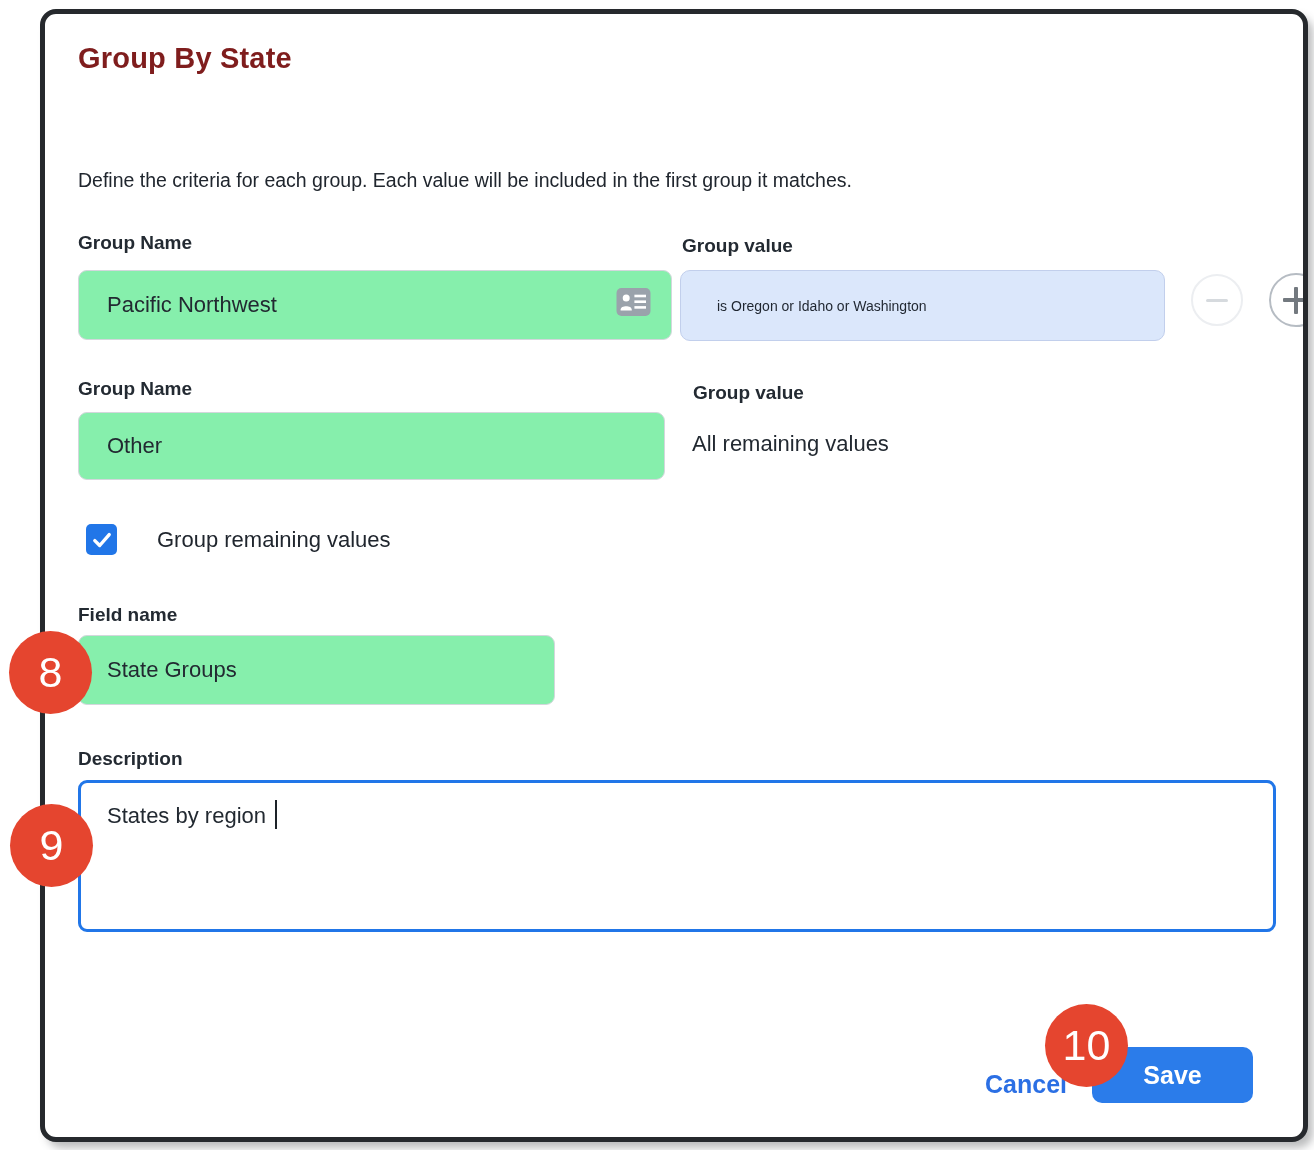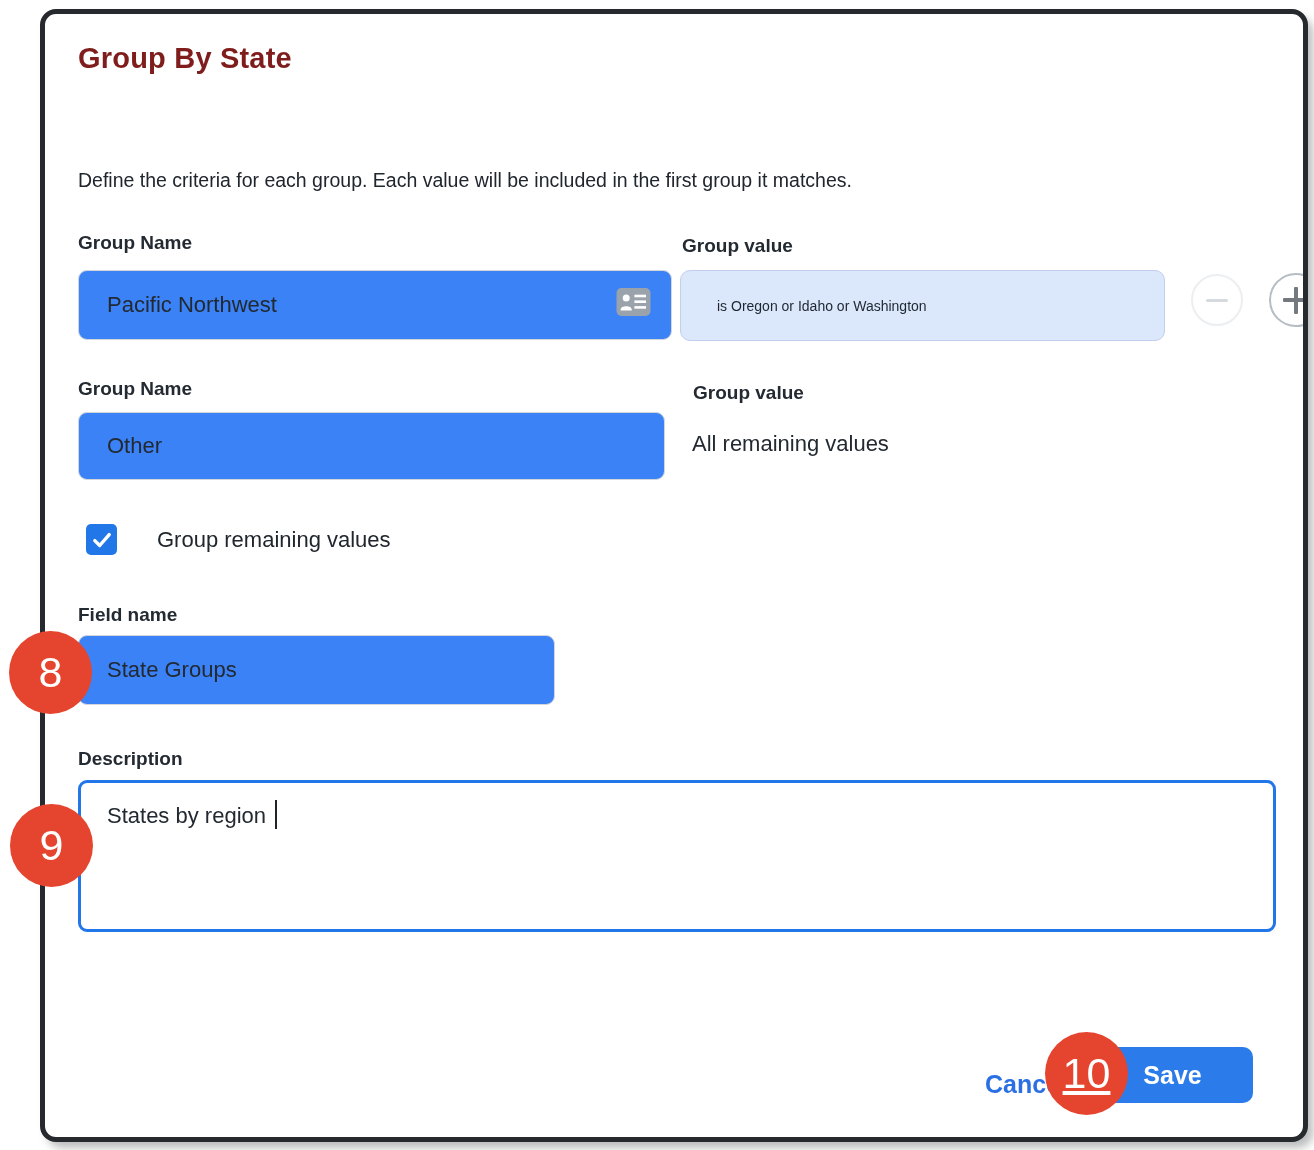--- a/index.html
+++ b/index.html
@@ -34,7 +34,7 @@
   }
   .text-box {
     position: absolute;
-    background: #3b82f6;
+    background: #86efac;
     border: 1.5px solid #d3d7dc;
     border-radius: 9px;
     display: flex; align-items: center;

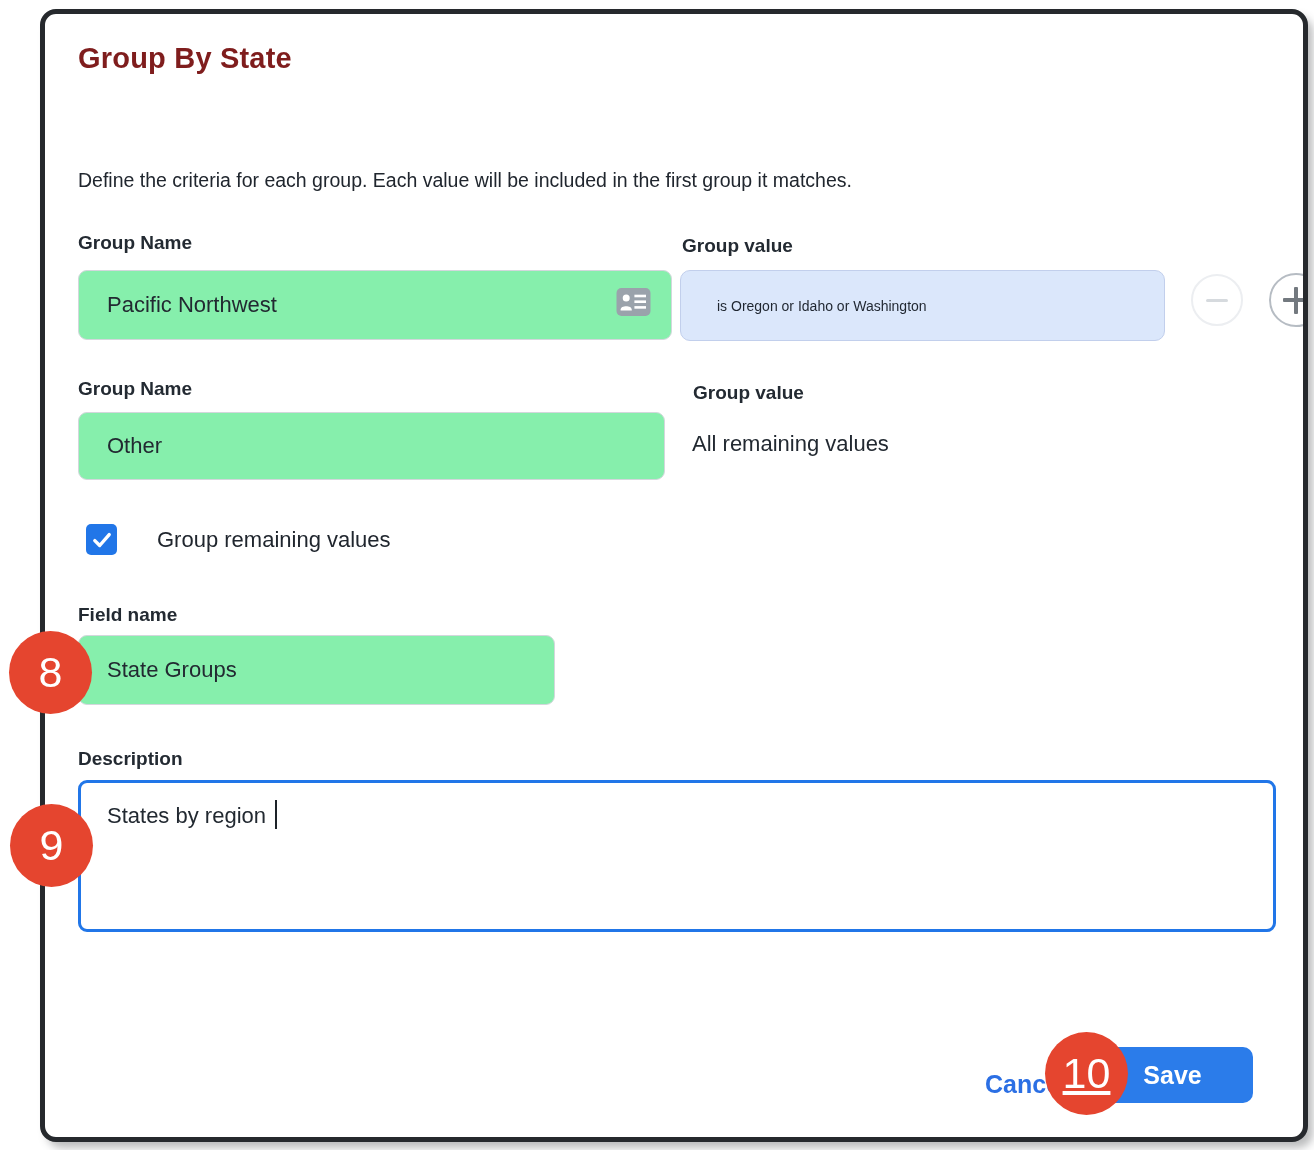--- a/index.html
+++ b/index.html
@@ -116,7 +116,7 @@
   }
   .badge-8  { left: 9px;    top: 631px; }
   .badge-9  { left: 10px;   top: 804px; }
-  .badge-10 { left: 1045px; top: 1032px; text-decoration: underline; }
+  .badge-10 { left: 1045px; top: 1004px; }
 </style>
 </head>
 <body>

